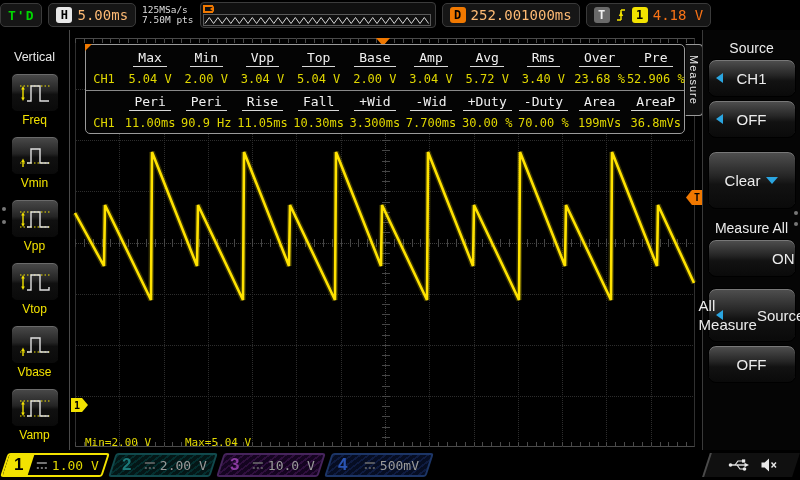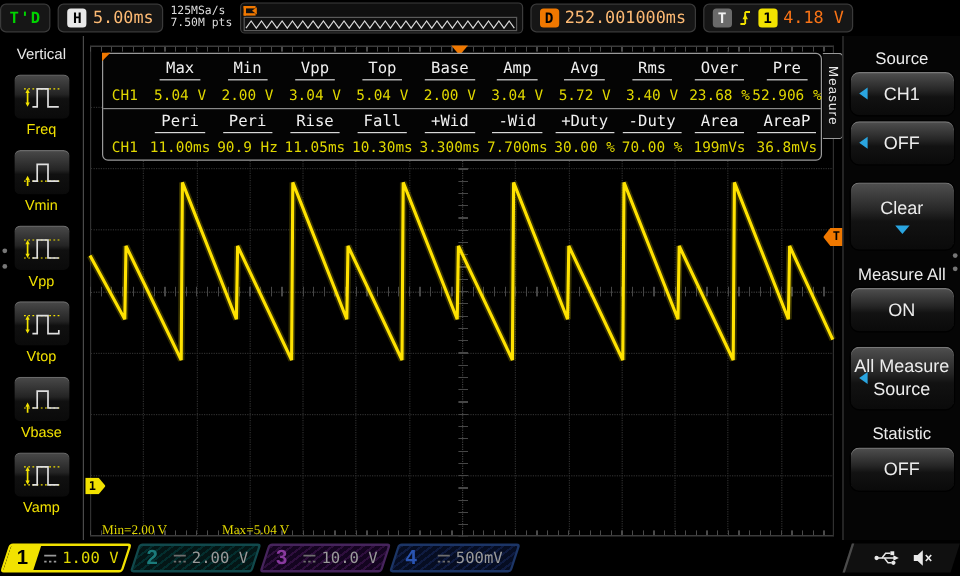--- a/index.html
+++ b/index.html
@@ -37,7 +37,7 @@
   
   #left-sidebar{position:absolute;left:0;top:30px;width:70px;height:420px;background:#000;
                 border-right:1px solid #4a4a4a;box-sizing:border-box;}
-  .ls-title{color:#e8e8e8;font-size:12.5px;text-align:center;margin-top:8px;
+  .ls-title{color:#e8e8e8;font-size:12.5px;text-align:center;margin-top:20px;
             font-family:"Liberation Sans",sans-serif;}
   .ls-btn{width:46px;height:37px;margin:9px auto 0 auto;border-radius:6px;cursor:pointer;
           background:linear-gradient(#4a4a4a,#242424 45%,#101010 55%,#0a0a0a);

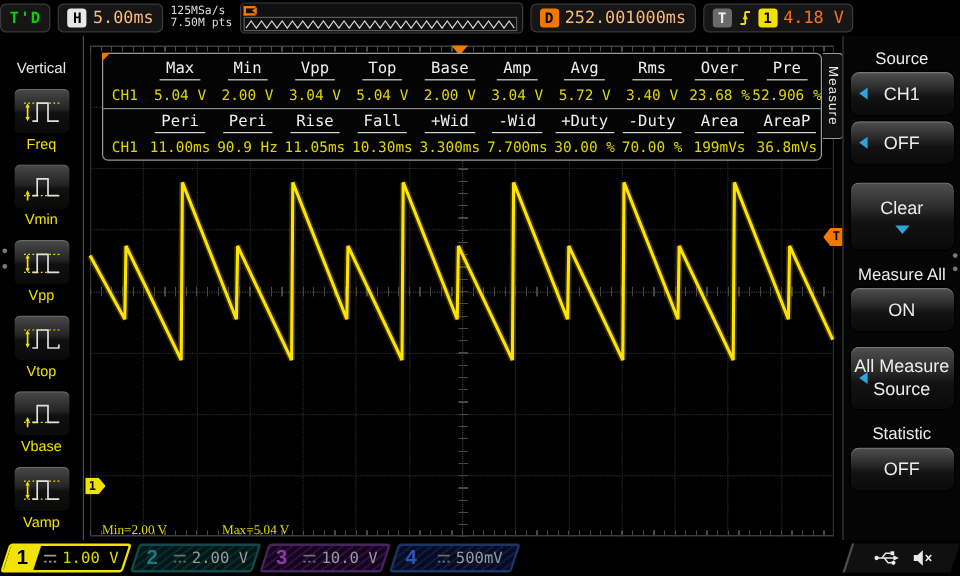--- a/index.html
+++ b/index.html
@@ -347,7 +347,7 @@
     <span>OFF</span>
   </div>
 
-  <div class="rm-btn" style="height:56px;margin-top:13px;flex-direction:column;gap:6px;">
+  <div class="rm-btn" style="height:56px;margin-top:13px;gap:6px;">
     <span>Clear</span>
     <span class="arr-down"></span>
   </div>

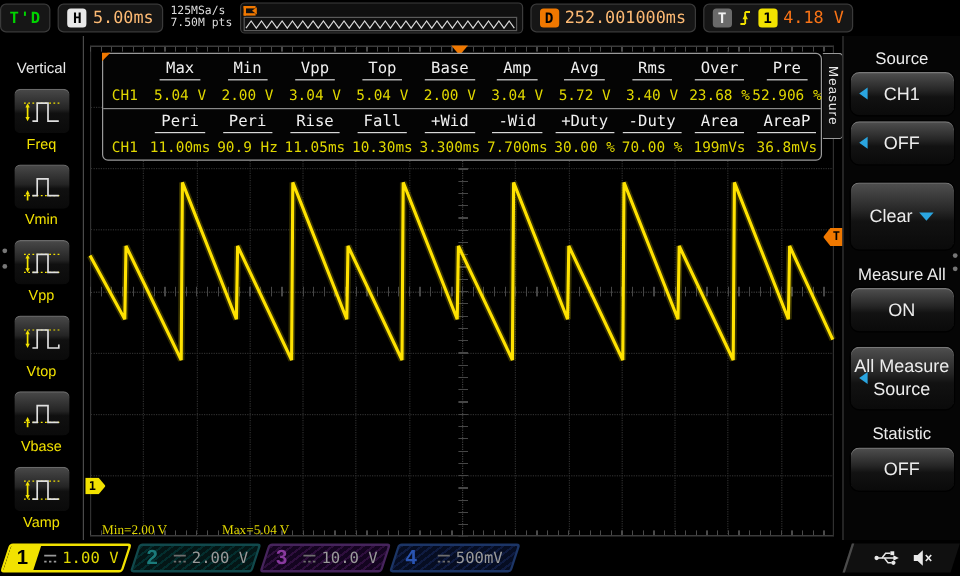--- a/index.html
+++ b/index.html
@@ -353,7 +353,7 @@
   </div>
 
   <div class="rm-label" style="margin-top:11px;">Measure All</div>
-  <div class="rm-btn" style="height:36px;margin-top:3px;">
+  <div class="rm-btn" style="height:36px;margin-top:3px;justify-content:flex-end;">
     <span>ON</span>
   </div>
 

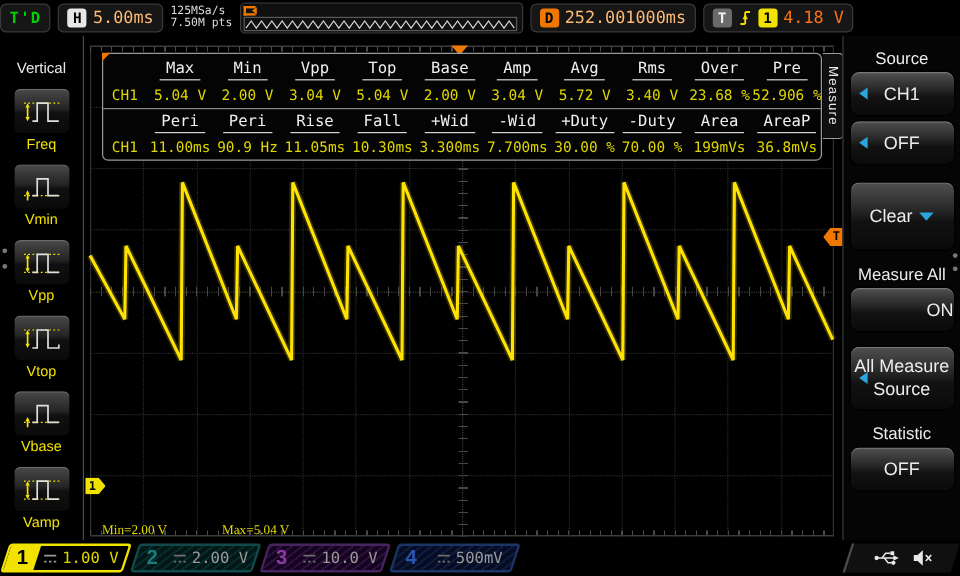--- a/index.html
+++ b/index.html
@@ -357,7 +357,7 @@
     <span>ON</span>
   </div>
 
-  <div class="rm-btn" style="height:52px;margin-top:11px;flex-direction:column;line-height:19px;">
+  <div class="rm-btn" style="height:52px;margin-top:11px;flex-direction:row;line-height:19px;">
     <span class="arr-left"></span>
     <span>All Measure</span>
     <span>Source</span>

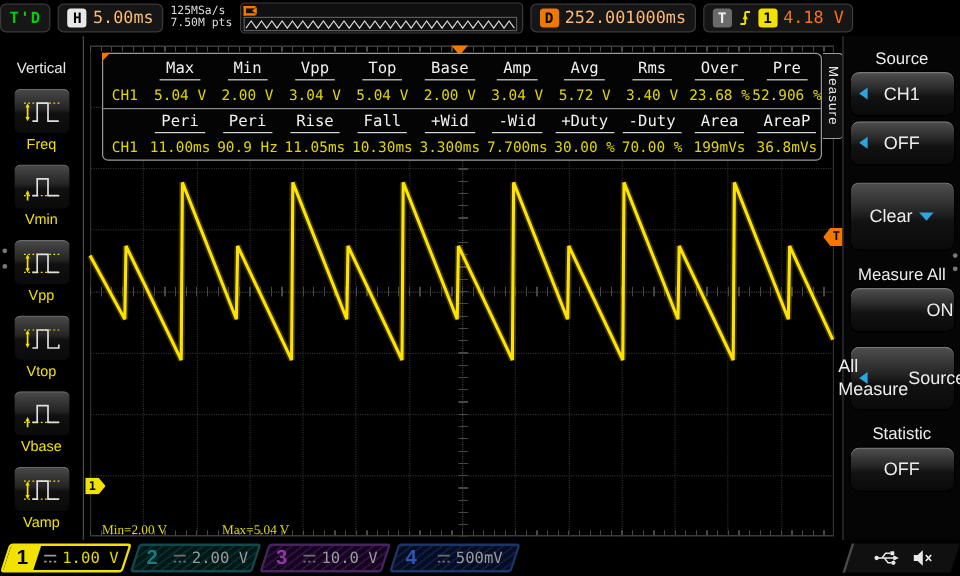--- a/index.html
+++ b/index.html
@@ -363,7 +363,6 @@
     <span>Source</span>
   </div>
 
-  <div class="rm-label" style="margin-top:11px;">Statistic</div>
   <div class="rm-btn" style="height:36px;margin-top:3px;">
     <span>OFF</span>
   </div>

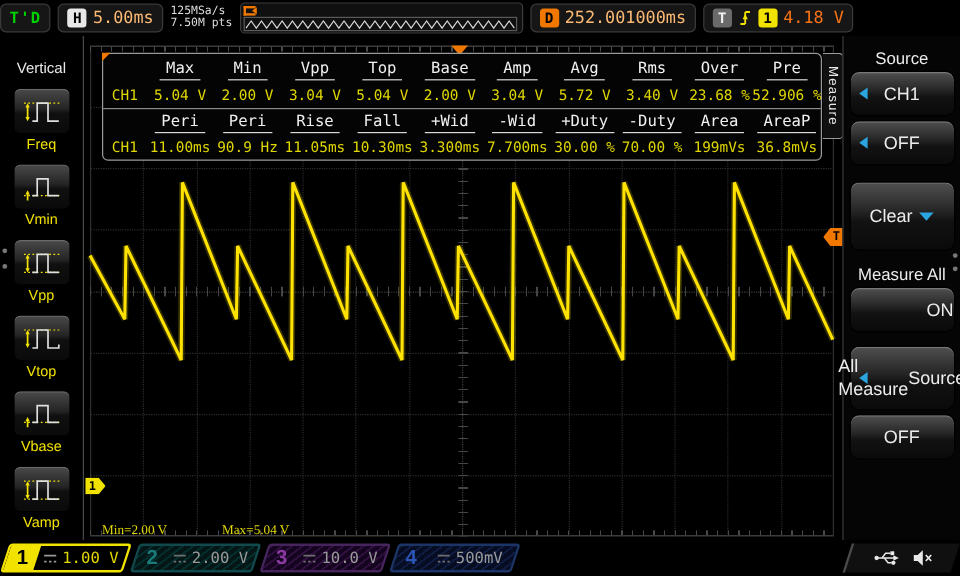--- a/index.html
+++ b/index.html
@@ -77,7 +77,7 @@
      clip-path:polygon(100% 0,100% 100%,35% 100%,0 50%,35% 0);
      color:#000;font-weight:bold;font-size:10px;display:flex;align-items:center;
      justify-content:flex-end;padding-right:3px;box-sizing:border-box;}
-  .minmax{position:absolute;color:#e0d700;font-size:11px;font-family:Liberation Serif, serif;}
+  .minmax{position:absolute;color:#e0d700;font-size:11px;}
   
   #mpanel{position:absolute;left:15px;top:14px;width:600px;height:90px;background:#040404;
           border:1px solid #9a9a9a;border-radius:5px;box-sizing:border-box;}

